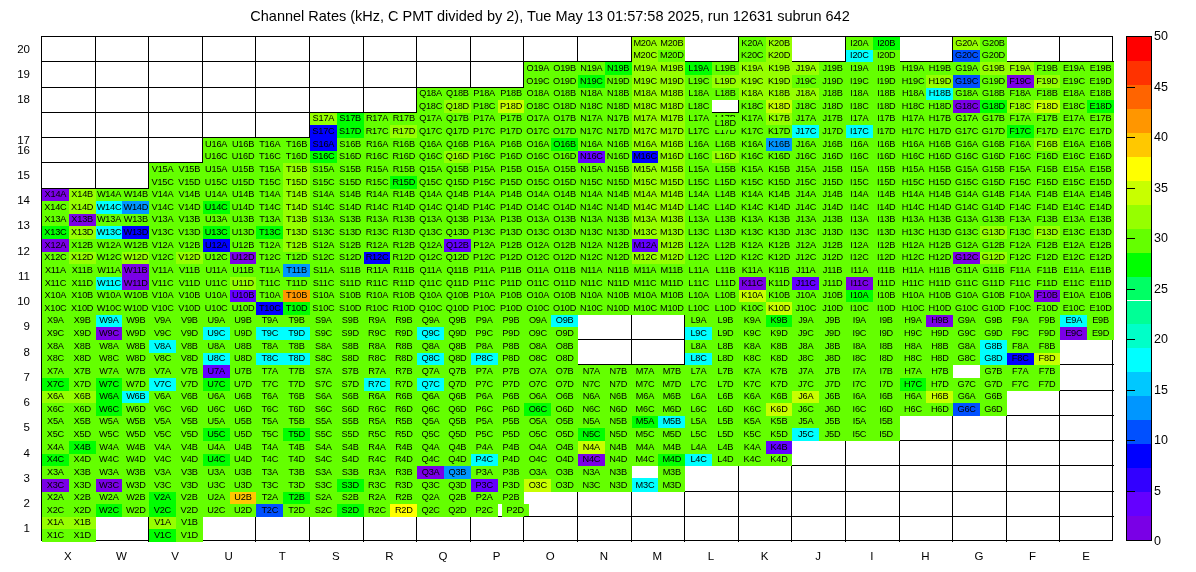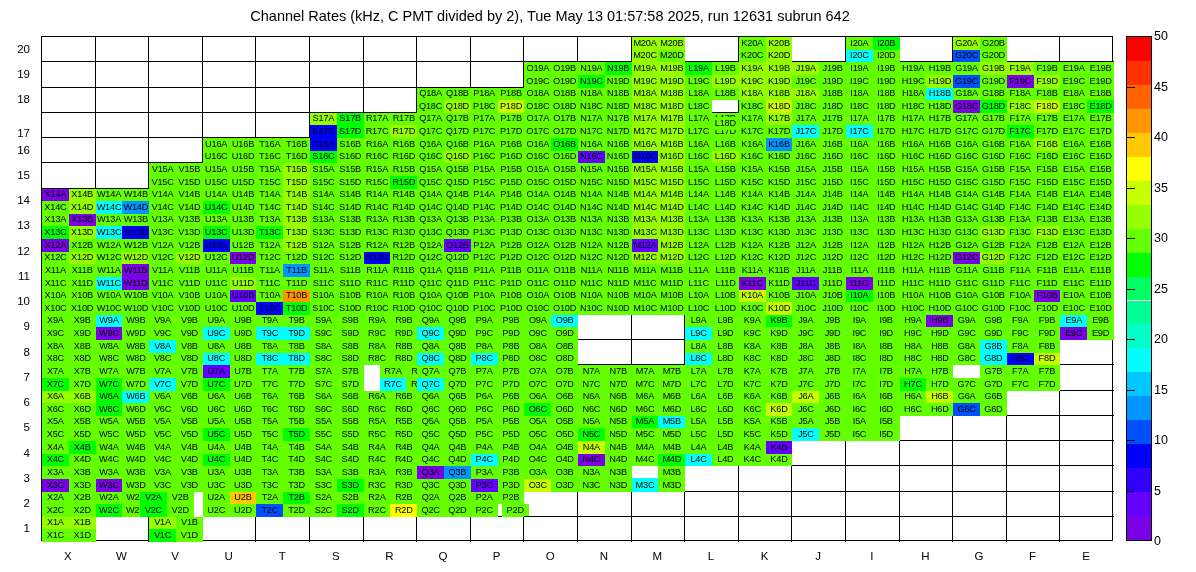--- a/index.html
+++ b/index.html
@@ -41,7 +41,7 @@
     <div class="ylab" style="top: 164.125px;">14</div>
     <div class="ylab" style="top: 138.875px;">15</div>
     <div class="ylab" style="top: 113.625px;">16</div>
-    <div class="ylab" style="top: 97px;">17</div>
+    <div class="ylab" style="top: 104px;">17</div>
     <div class="ylab" style="top: 63.125px;">18</div>
     <div class="ylab" style="top: 37.875px;">19</div>
     <div class="ylab" style="top: 12.625px;">20</div>

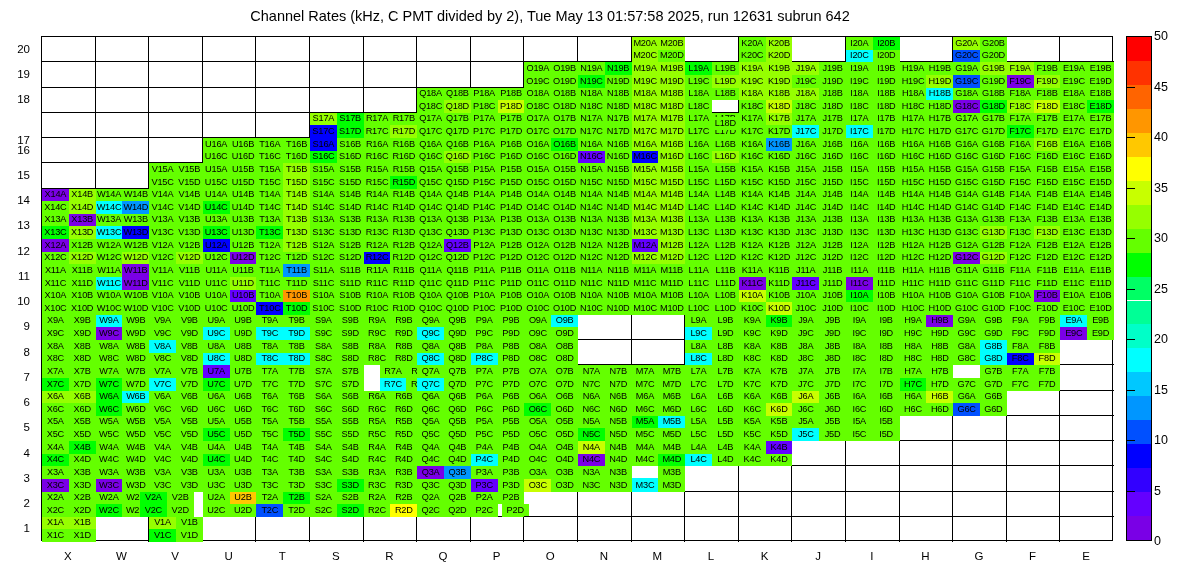--- a/index.html
+++ b/index.html
@@ -638,7 +638,7 @@
       <div class="sub" style="left: 0px; top: 12.625px; width: 26.8px; height: 12.625px; background: rgb(100, 255, 0);">R6C</div>
       <div class="sub" style="left: 26.8px; top: 12.625px; width: 26.8px; height: 12.625px; background: rgb(100, 255, 0);">R6D</div>
     </div>
-    <div class="cell" style="left: 321.6px; top: 328.25px; width: 53.6px; height: 25.25px; margin-left: 16px;">
+    <div class="cell" style="left: 321.6px; top: 328.25px; width: 53.6px; height: 25.25px;">
       <div class="sub" style="left: 0px; top: 0px; width: 26.8px; height: 12.625px; background: rgb(100, 255, 0);">R7A</div>
       <div class="sub" style="left: 26.8px; top: 0px; width: 26.8px; height: 12.625px; background: rgb(100, 255, 0);">R7B</div>
       <div class="sub" style="left: 0px; top: 12.625px; width: 26.8px; height: 12.625px; background: rgb(0, 255, 255);">R7C</div>

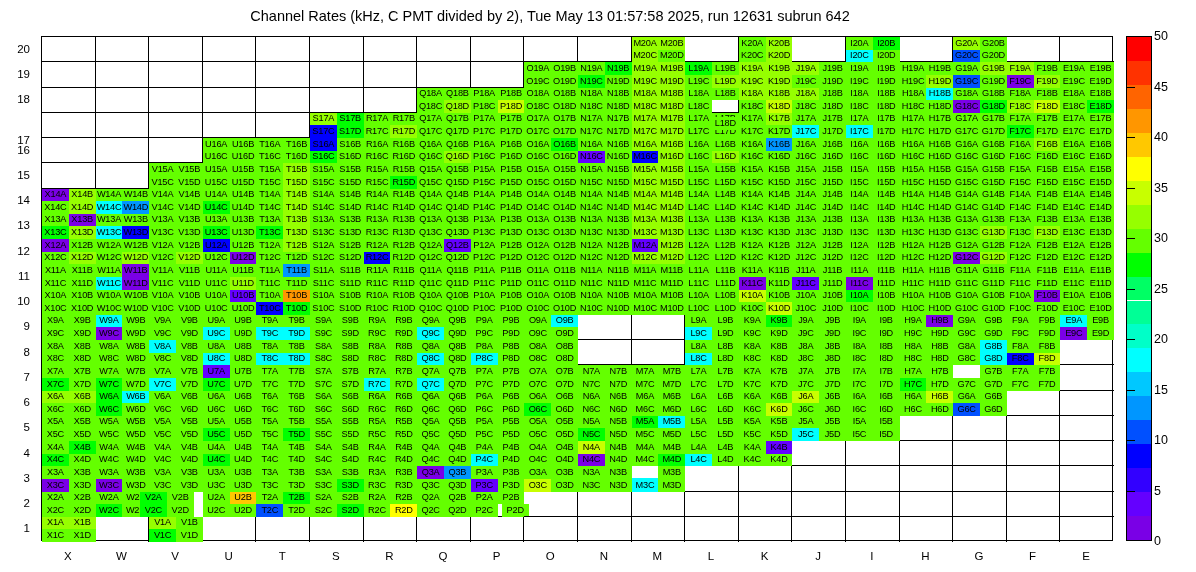--- a/index.html
+++ b/index.html
@@ -228,7 +228,7 @@
       <div class="sub" style="left: 0px; top: 12.625px; width: 26.8px; height: 12.625px; background: rgb(0, 255, 0);">V1C</div>
       <div class="sub" style="left: 26.8px; top: 12.625px; width: 26.8px; height: 12.625px; background: rgb(100, 255, 0);">V1D</div>
     </div>
-    <div class="cell" style="left: 98px; top: 454.5px; width: 53.6px; height: 25.25px;">
+    <div class="cell" style="left: 107px; top: 454.5px; width: 53.6px; height: 25.25px;">
       <div class="sub" style="left: 0px; top: 0px; width: 26.8px; height: 12.625px; background: rgb(0, 255, 0);">V2A</div>
       <div class="sub" style="left: 26.8px; top: 0px; width: 26.8px; height: 12.625px; background: rgb(100, 255, 0);">V2B</div>
       <div class="sub" style="left: 0px; top: 12.625px; width: 26.8px; height: 12.625px; background: rgb(0, 255, 0);">V2C</div>

